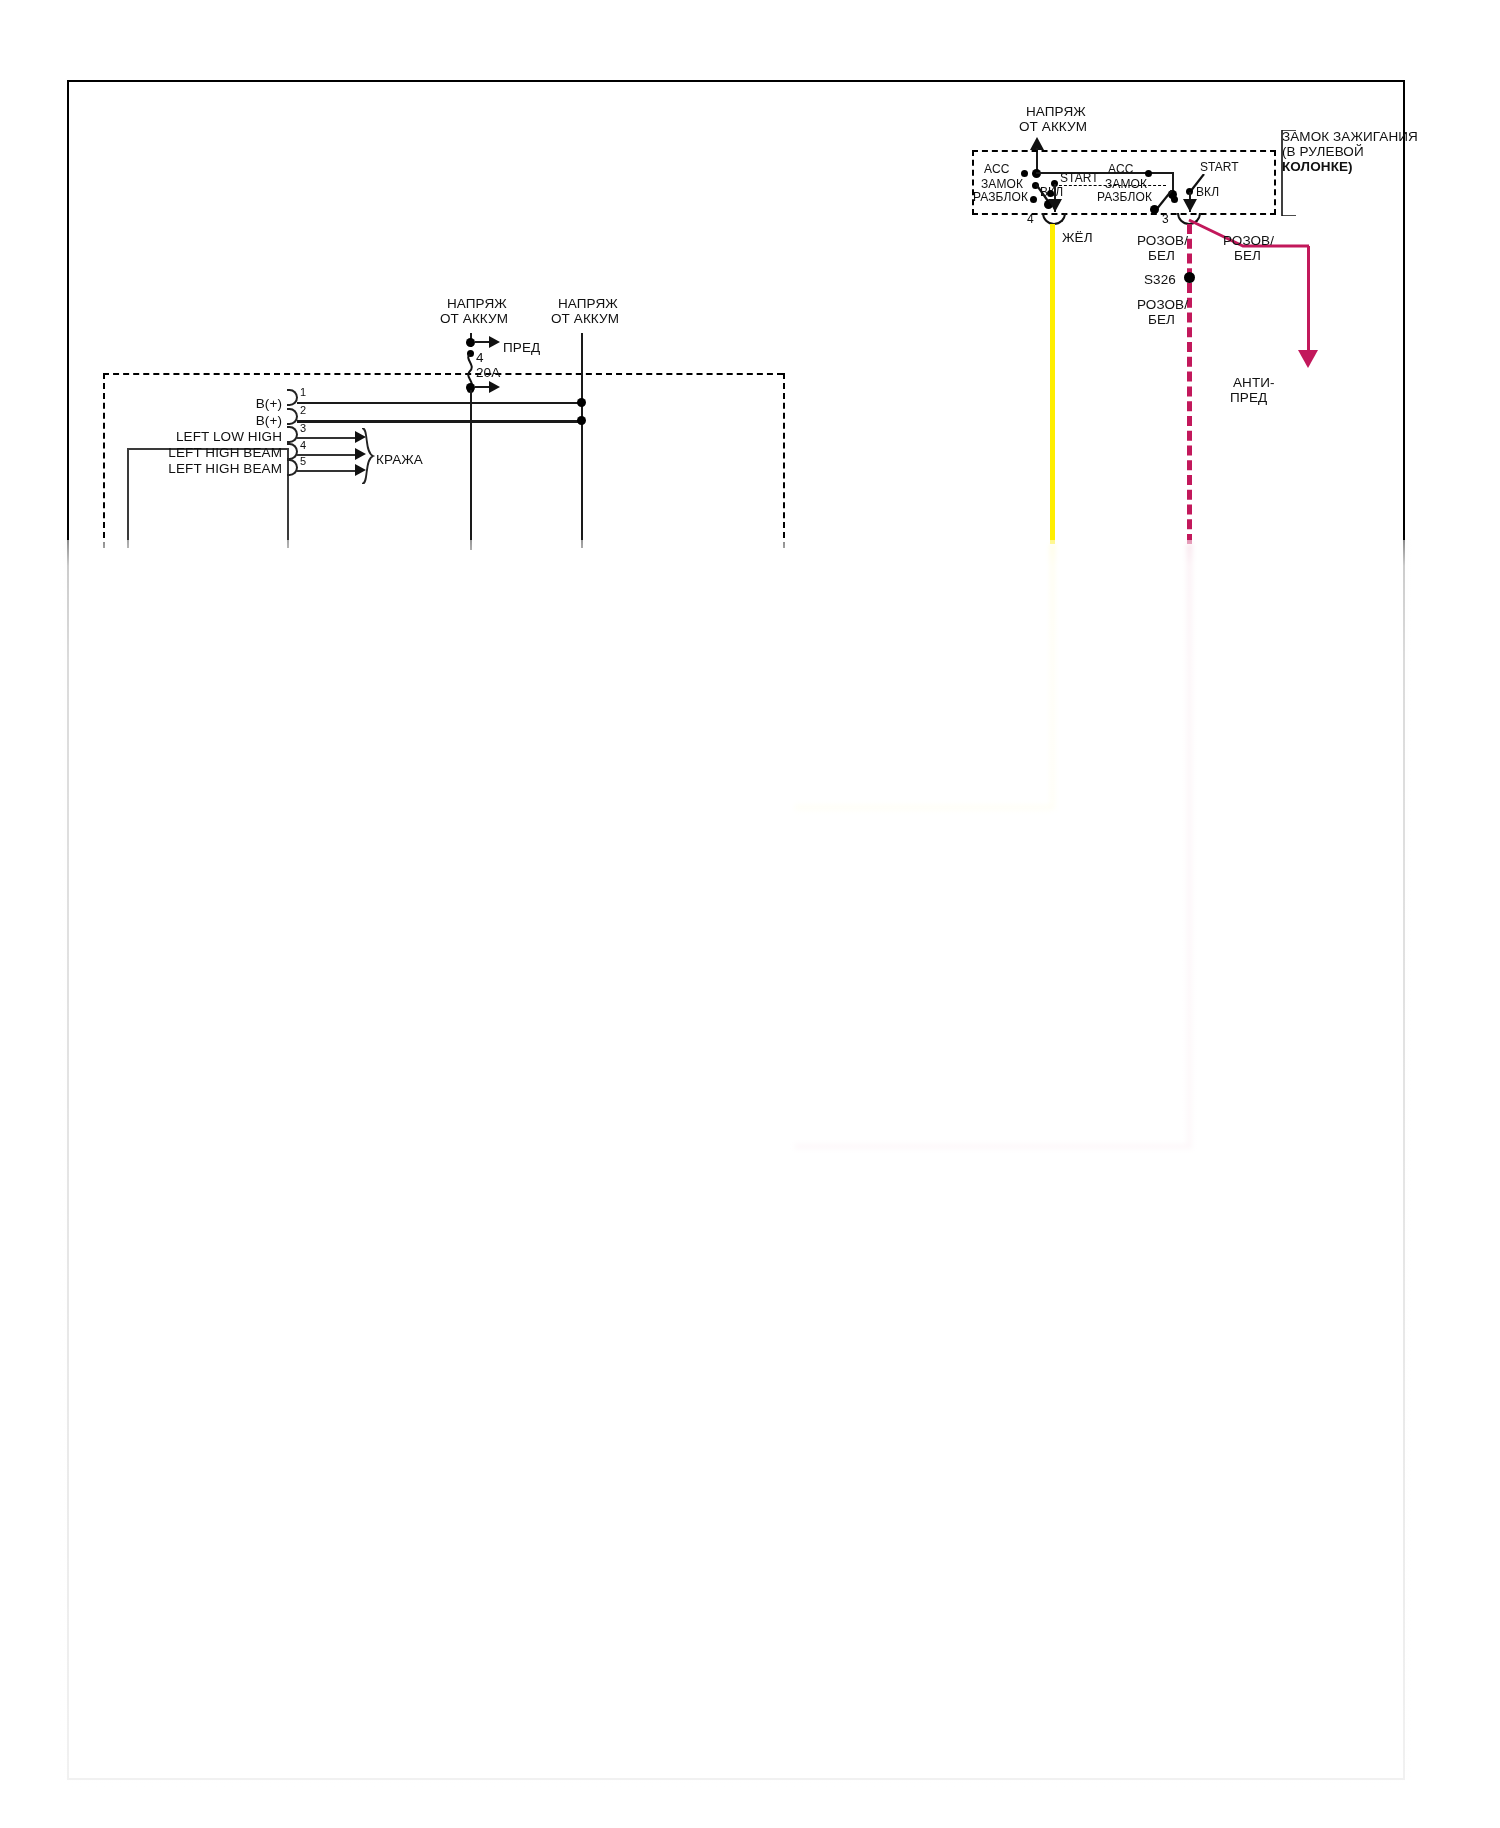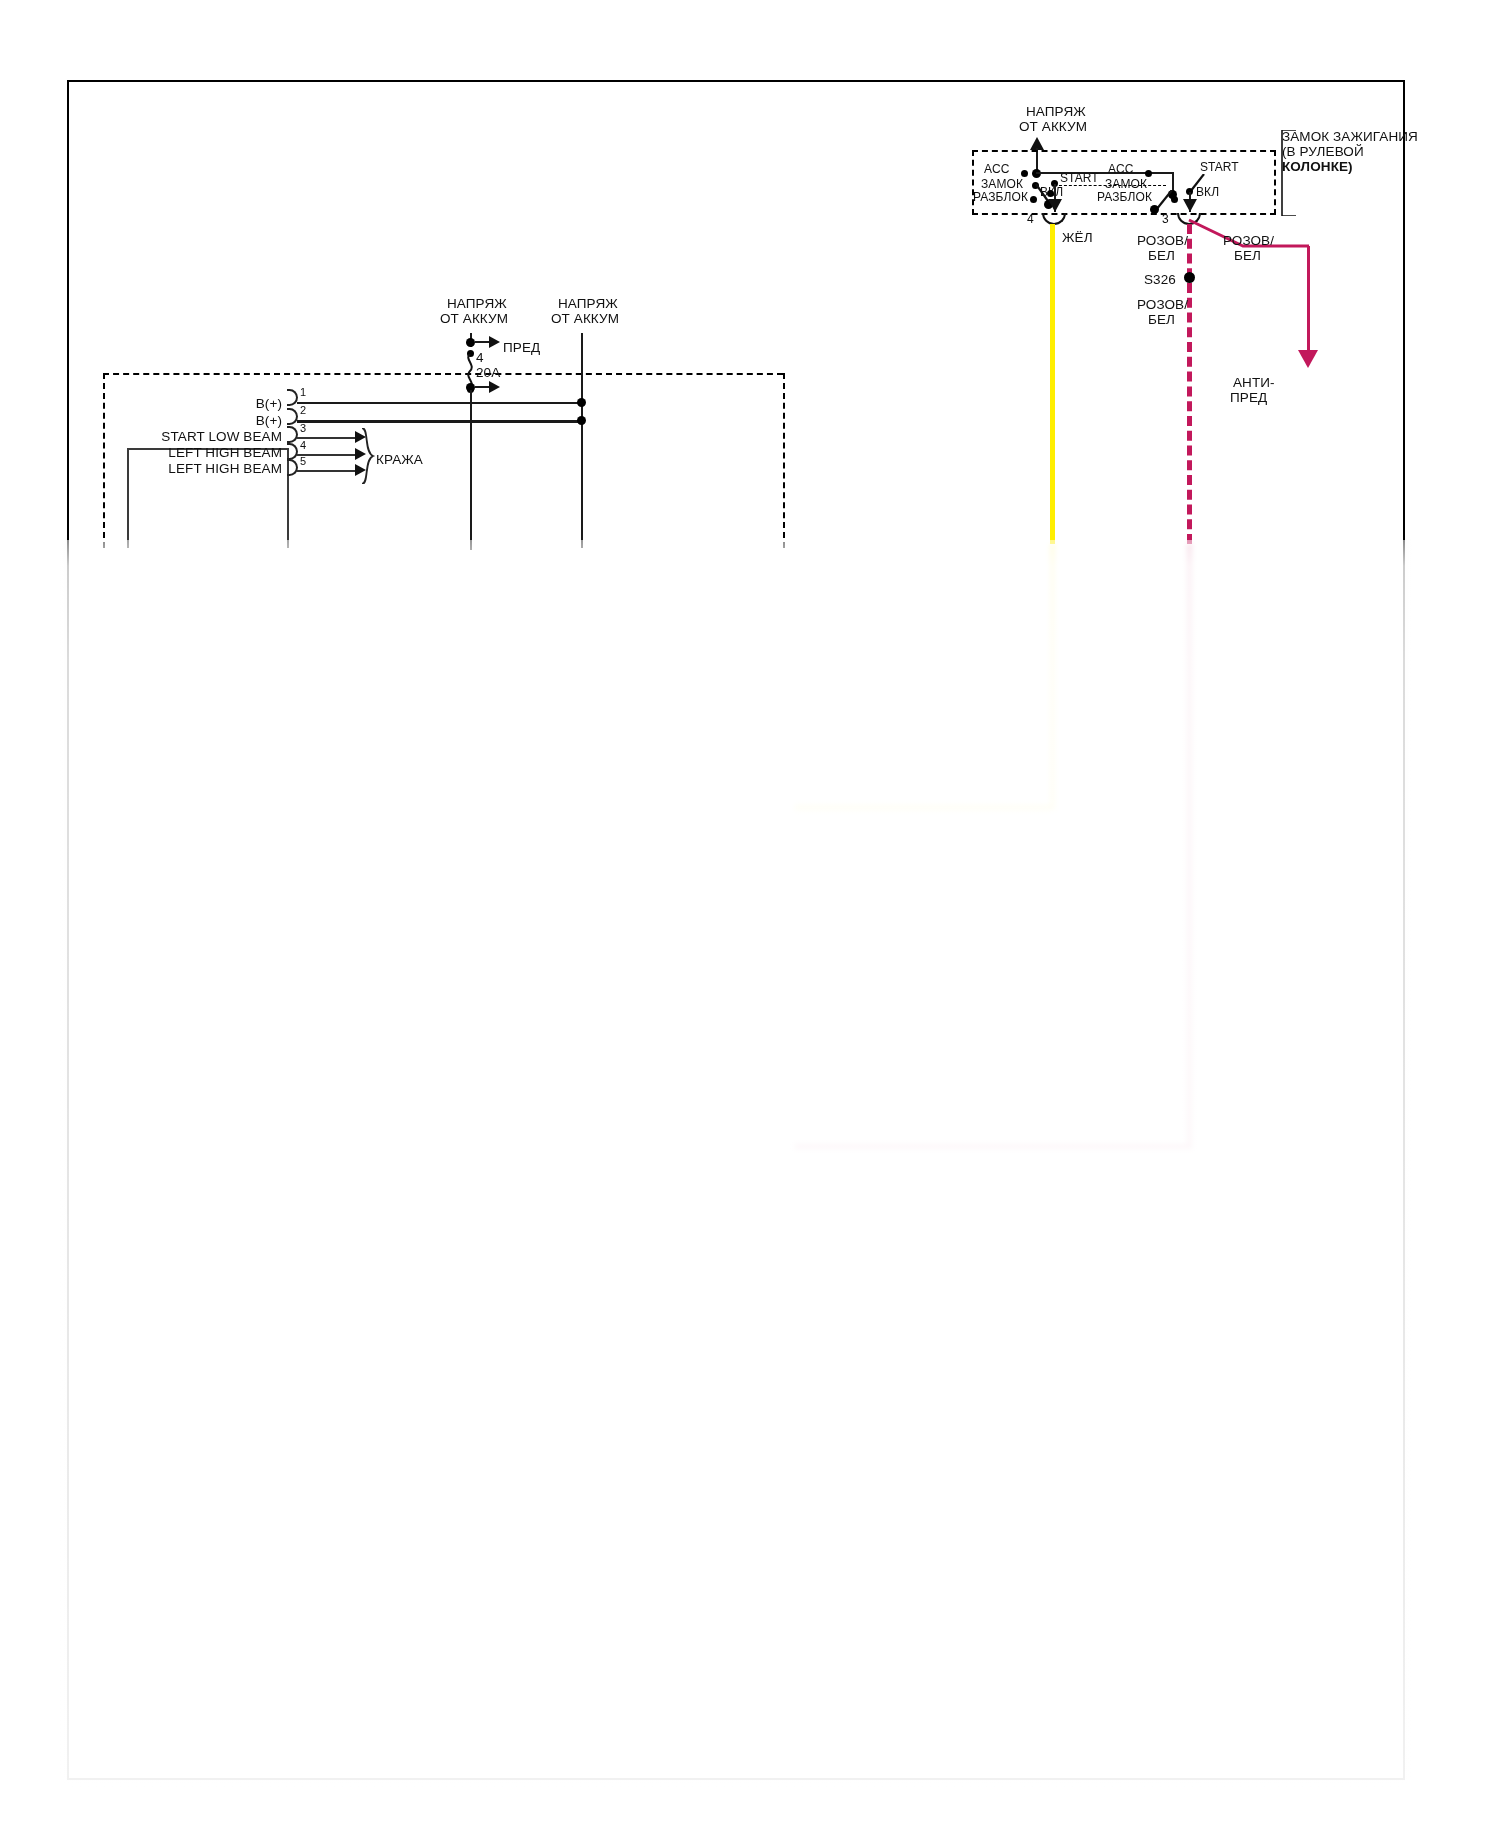--- a/index.html
+++ b/index.html
@@ -350,7 +350,7 @@
     <div class="dot" style="left:577px;top:416px;"></div>
 
     <div class="pin" style="left:287px;top:426px;"></div>
-    <div class="lbl r" style="left:138px;top:429px;width:144px;">START LOW BEAM</div>
+    <div class="lbl r" style="left:138px;top:429px;width:144px;">LEFT LOW HIGH</div>
     <div class="lbl xs" style="left:300px;top:421px;">3</div>
     <div class="hline" style="left:297px;top:437px;width:-0px;"></div>
     <div class="thin-h" style="left:297px;top:437px;width:62px;"></div>

